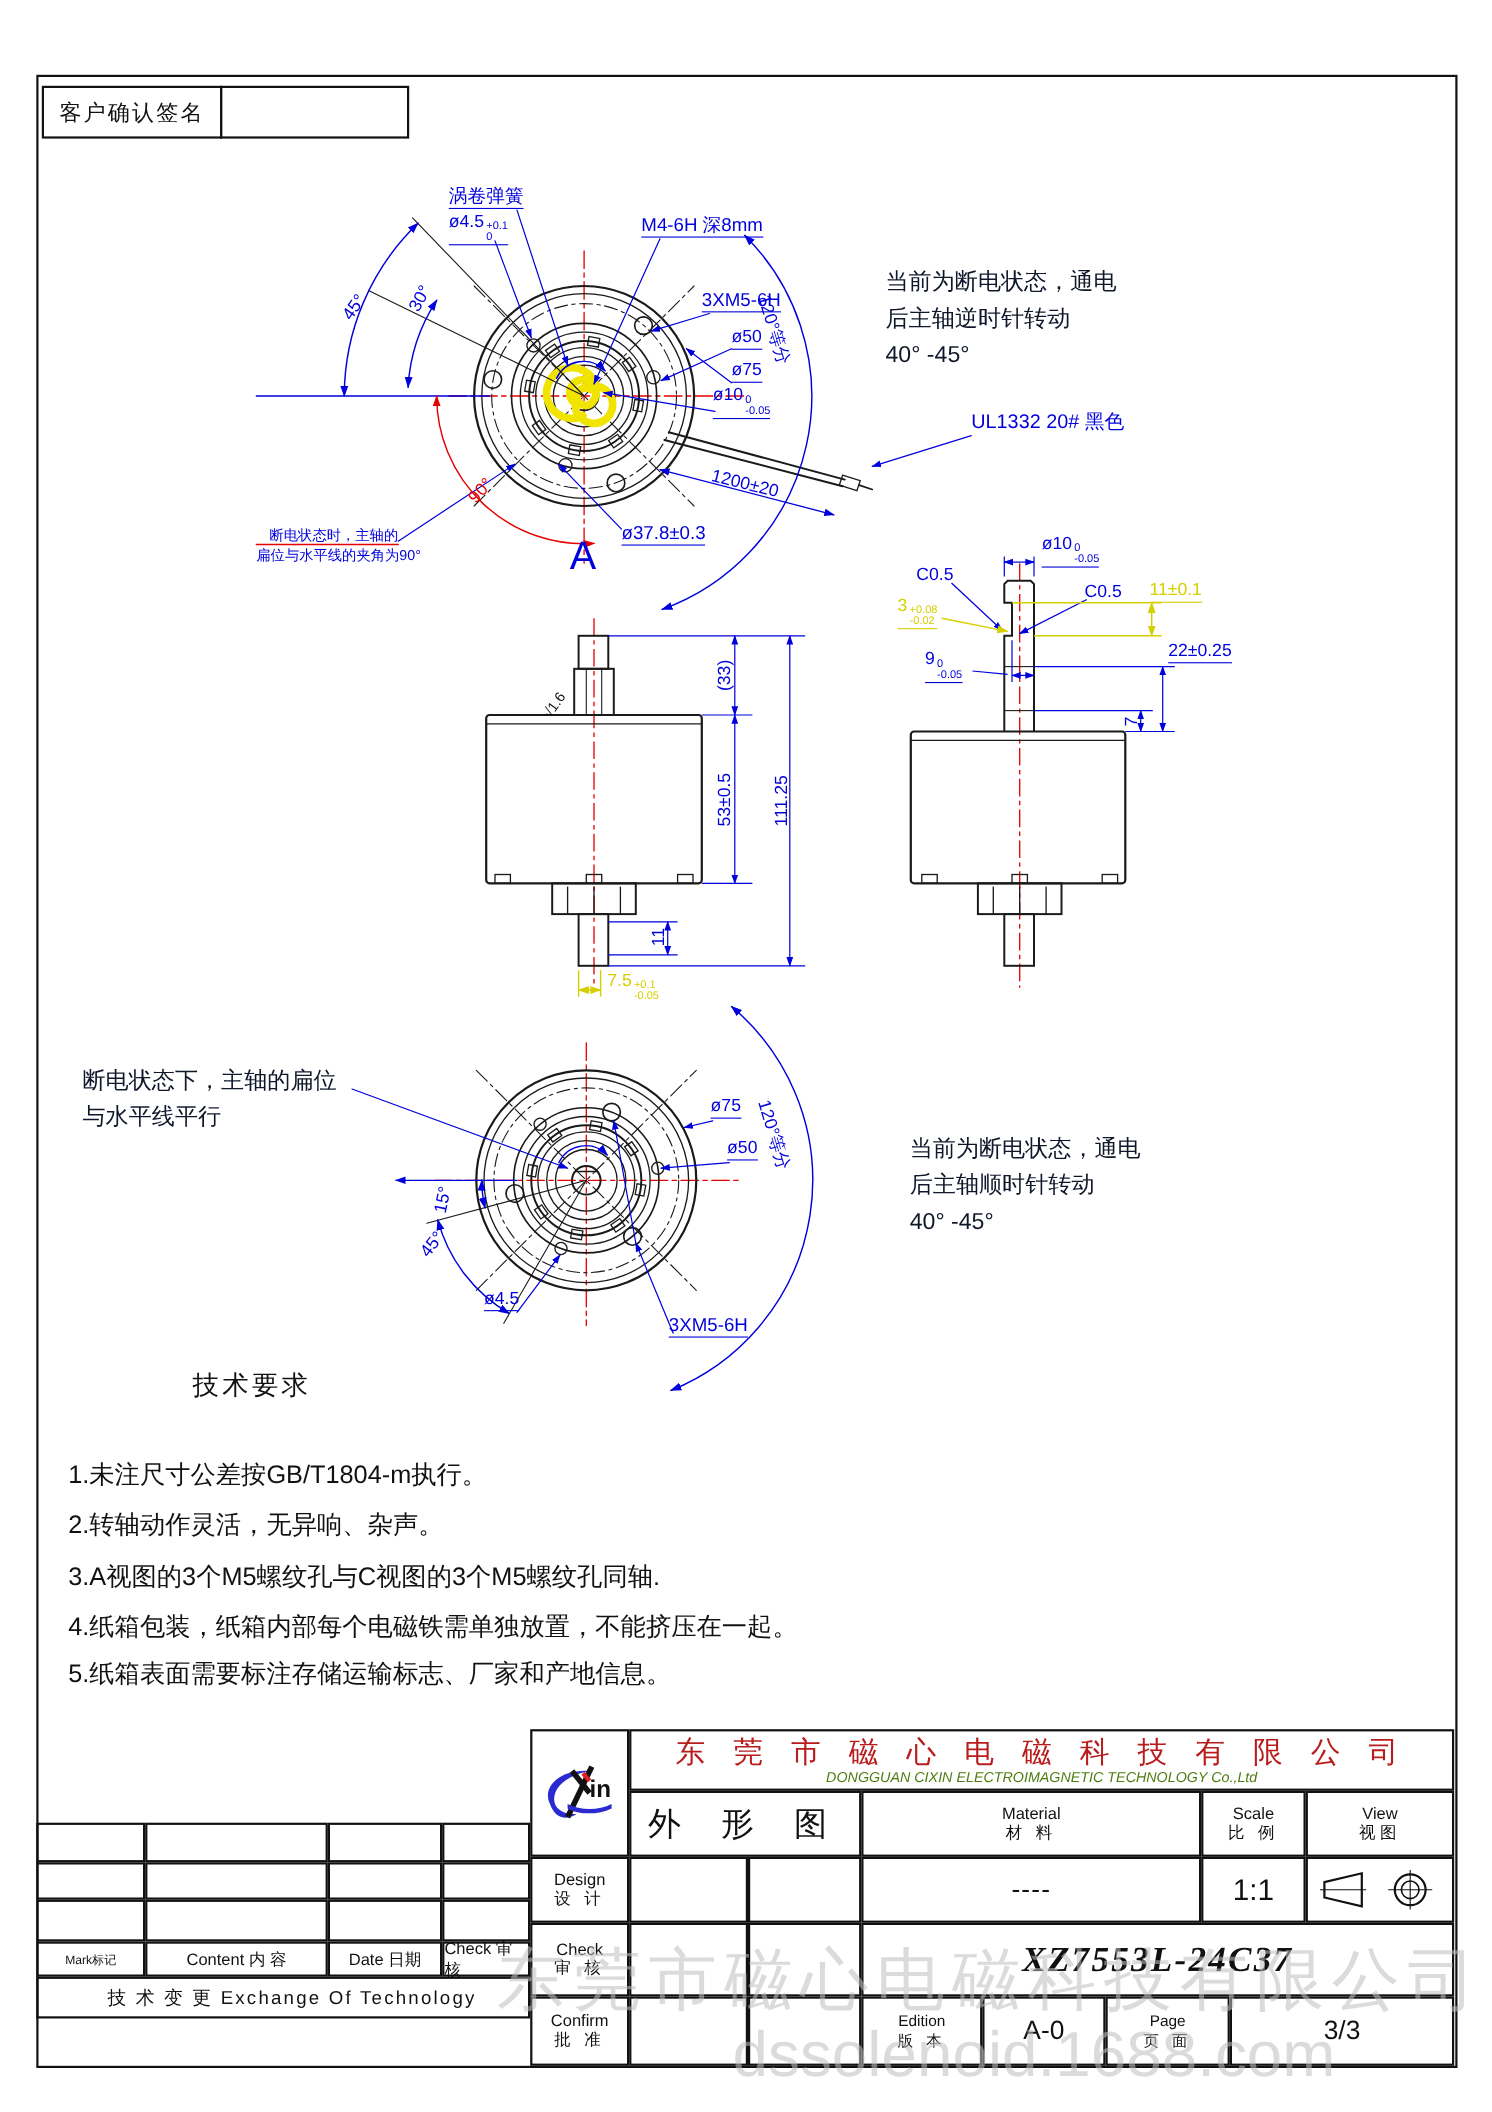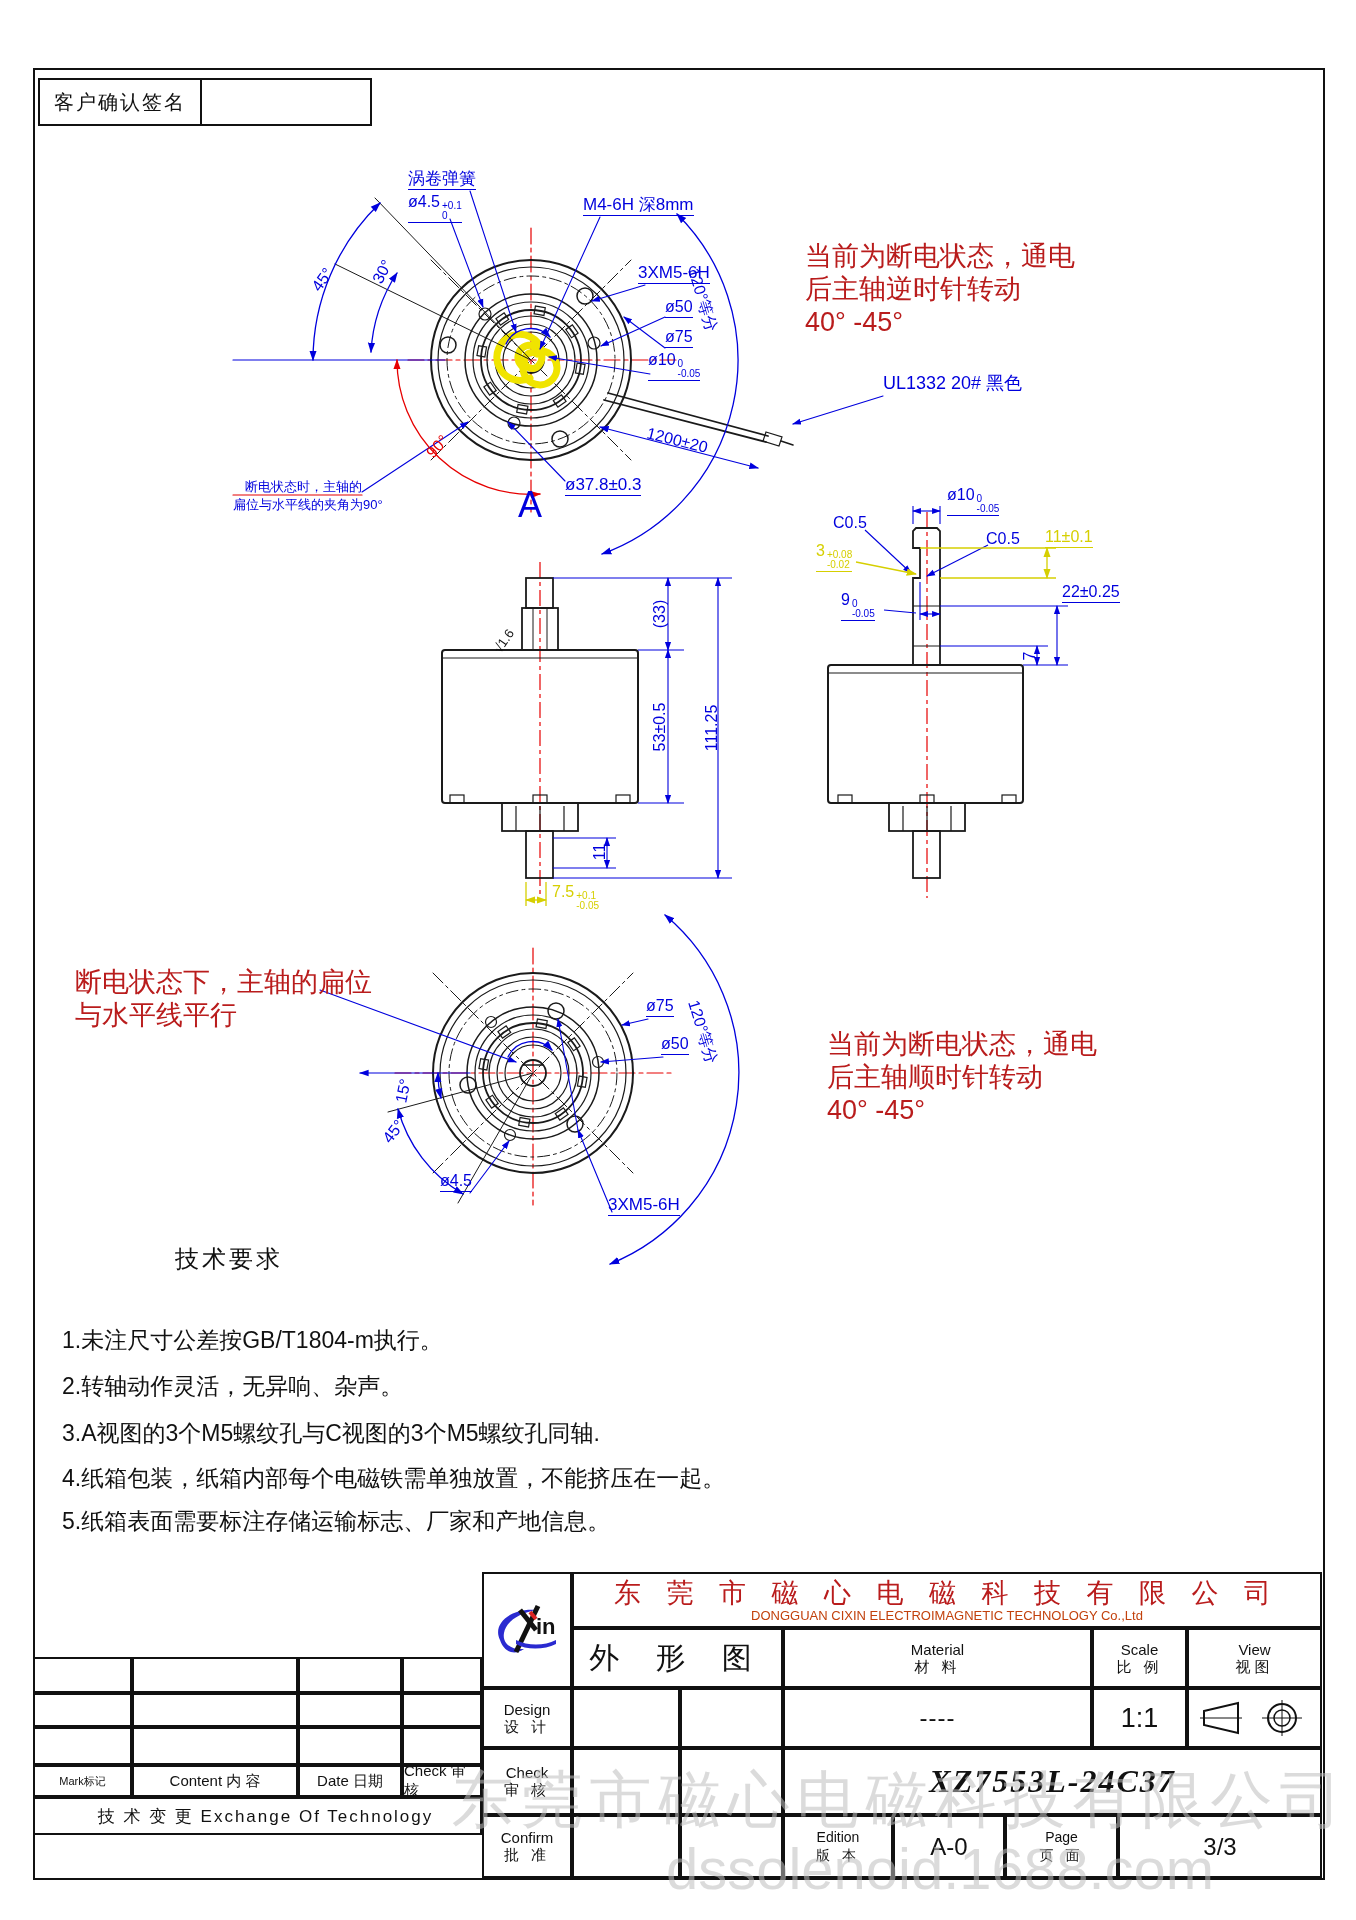--- a/index.html
+++ b/index.html
@@ -21,7 +21,7 @@
   .tol{display:inline-flex;flex-direction:column;font-size:10px;line-height:10px;margin-left:2px;
        vertical-align:-2px;}
   .tol i{font-style:normal;}
-  .note{position:absolute;color:#b91c1c;font-size:27px;line-height:33px;white-space:nowrap;z-index:5;}
+  .note{position:absolute;color:#0f172a;font-size:21px;line-height:33px;white-space:nowrap;z-index:5;}
   
   .req{position:absolute;color:#111;font-size:23px;white-space:nowrap;z-index:5;}
   

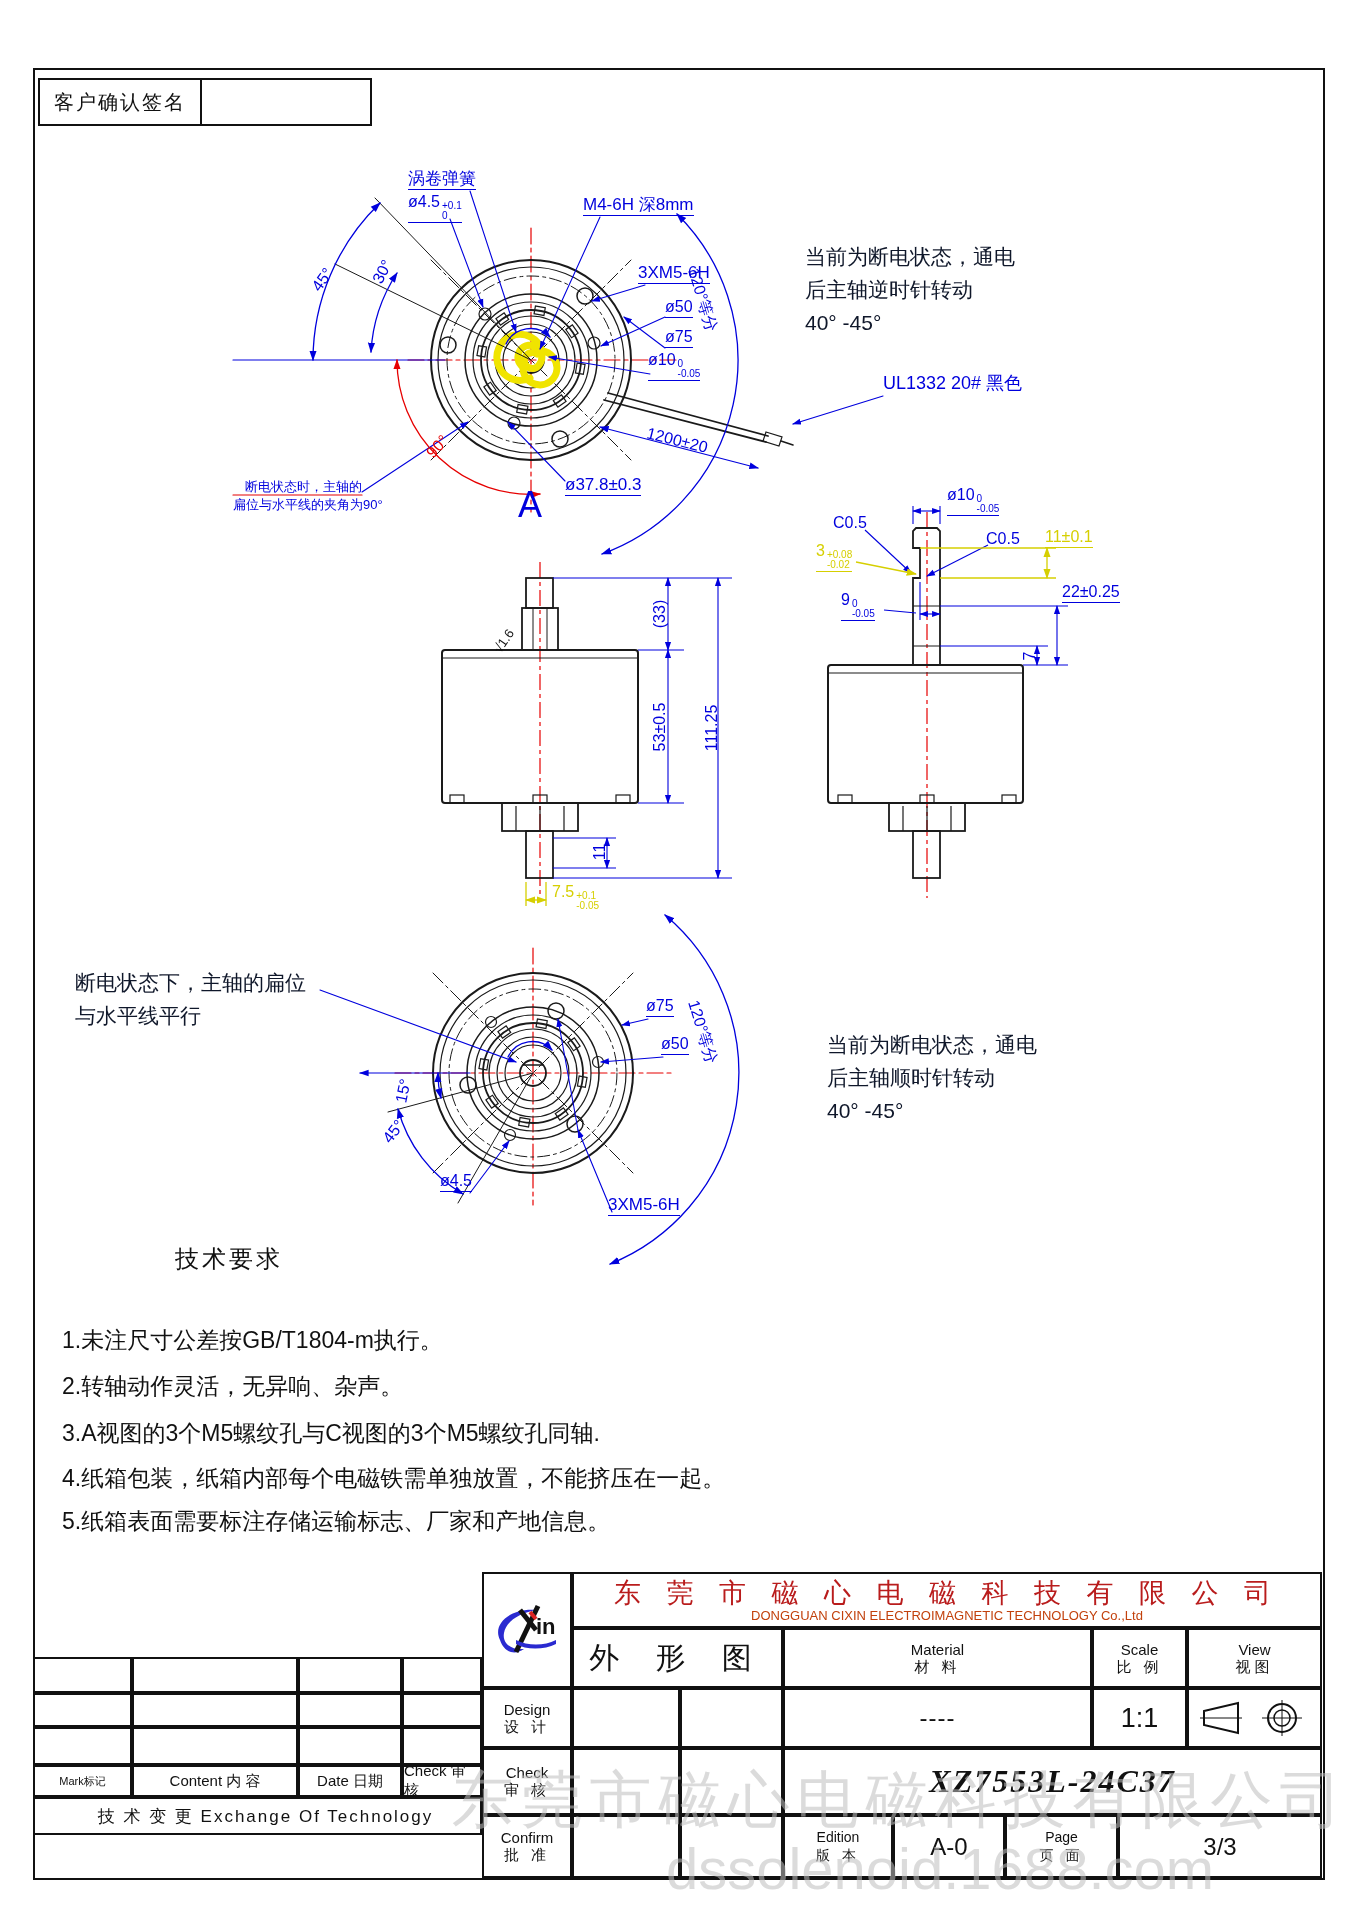--- a/index.html
+++ b/index.html
@@ -355,7 +355,7 @@
 
   <div class="cell" style="left:572px;top:1572px;width:750px;height:56px;flex-direction:column;">
     <div style="font-size:27px;letter-spacing:9px;color:#b91c1c;line-height:30px;">东 莞 市 磁 心 电 磁 科 技 有 限 公 司</div>
-    <div style="font-size:13px;color:#c2410c;line-height:15px;">DONGGUAN    CIXIN    ELECTROIMAGNETIC    TECHNOLOGY    Co.,Ltd</div>
+    <div style="font-size:13px;color:#4d7c0f;line-height:15px;font-style:italic;">DONGGUAN    CIXIN    ELECTROIMAGNETIC    TECHNOLOGY    Co.,Ltd</div>
   </div>
 
   <div class="cell" style="left:572px;top:1628px;width:211px;height:60px;font-size:30px;letter-spacing:14px;color:#111;">

